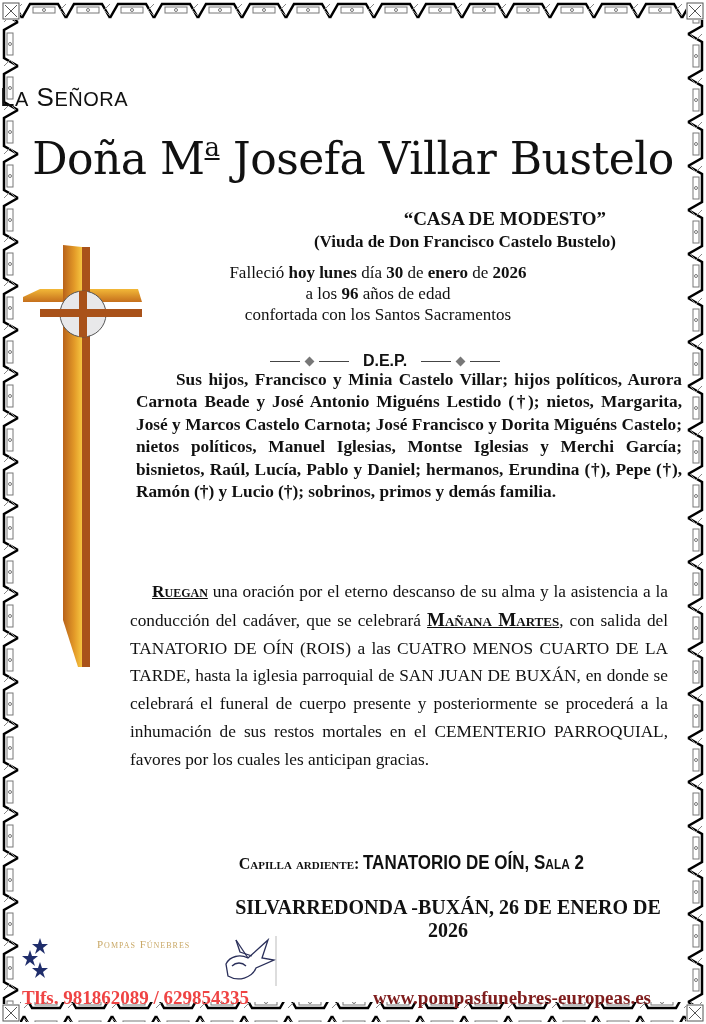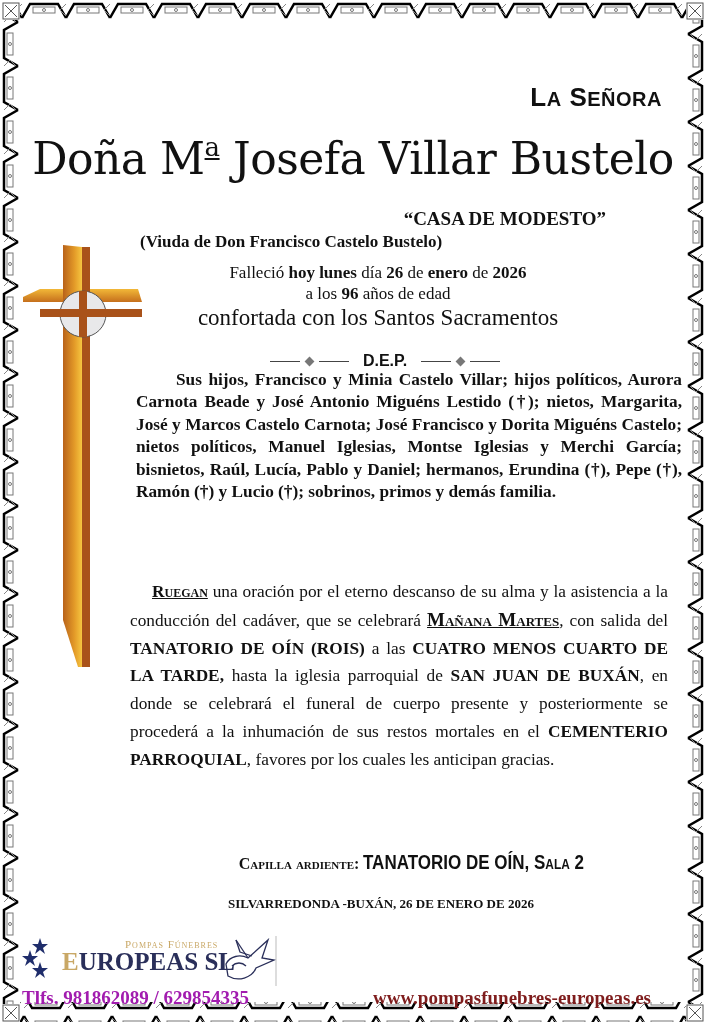--- a/index.html
+++ b/index.html
@@ -6,7 +6,7 @@
   body { width:706px; height:1024px; background:#ffffff; position:relative; overflow:hidden; font-family:"Liberation Serif", serif; color:#111; }
   .border-svg { position:absolute; left:0; top:0; width:706px; height:1024px; }
   .abs { position:absolute; }
-  .la-senora { left:0; width:662px; top:82px; text-align:right; font-family:"Liberation Sans", sans-serif; font-weight:bold; font-size:26px; letter-spacing:0.5px; }
+  .la-senora { left:0; width:662px; top:82px; text-align:left; font-family:"Liberation Sans", sans-serif; font-weight:normal; font-size:26px; letter-spacing:0.5px; }
   .la-senora .sc { font-size:20px; }
   .name { left:0; width:706px; top:132px; text-align:center; font-family:"DejaVu Serif", serif; font-size:44px; letter-spacing:-0.5px; }
   .name sup { font-size:26px; vertical-align:18px; text-decoration:underline; }

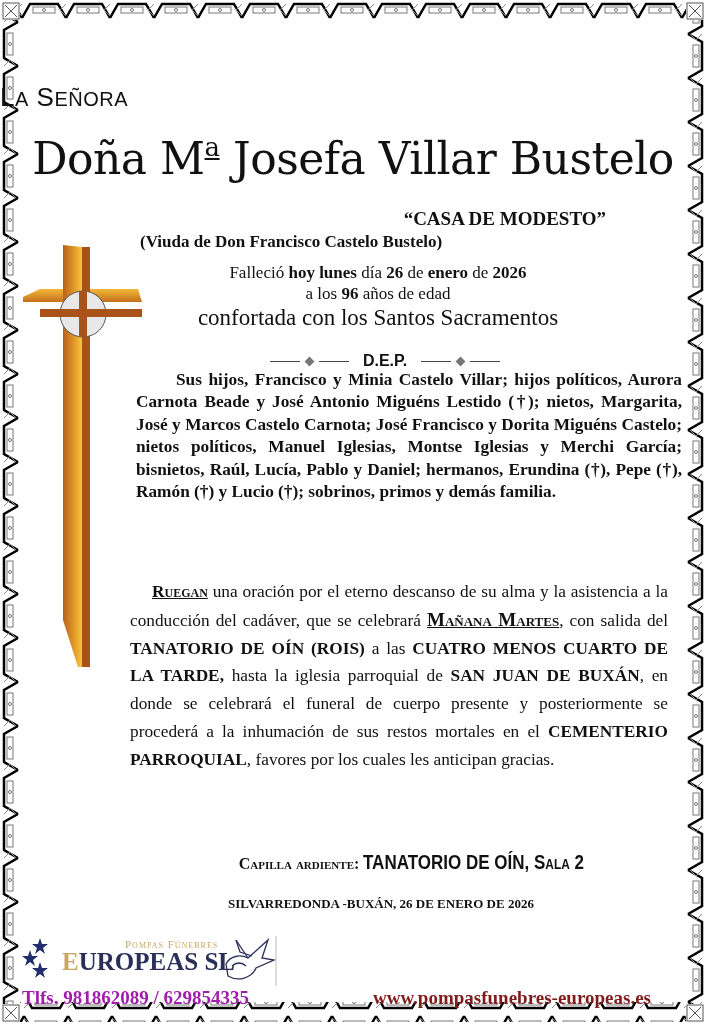--- a/index.html
+++ b/index.html
@@ -11,7 +11,7 @@
   .name { left:0; width:706px; top:132px; text-align:center; font-family:"DejaVu Serif", serif; font-size:44px; letter-spacing:-0.5px; }
   .name sup { font-size:26px; vertical-align:18px; text-decoration:underline; }
   .casa { left:150px; width:456px; top:208px; text-align:right; font-weight:bold; font-size:19px; }
-  .viuda { left:140px; width:476px; top:232px; text-align:left; font-weight:bold; font-size:17px; }
+  .viuda { left:140px; width:476px; top:232px; text-align:right; font-weight:bold; font-size:17px; }
   .fallecio { left:140px; width:476px; top:263px; text-align:center; font-size:17px; }
   .edad { left:140px; width:476px; top:284px; text-align:center; font-size:17px; }
   .confortada { left:140px; width:476px; top:305px; text-align:center; font-size:23px; }

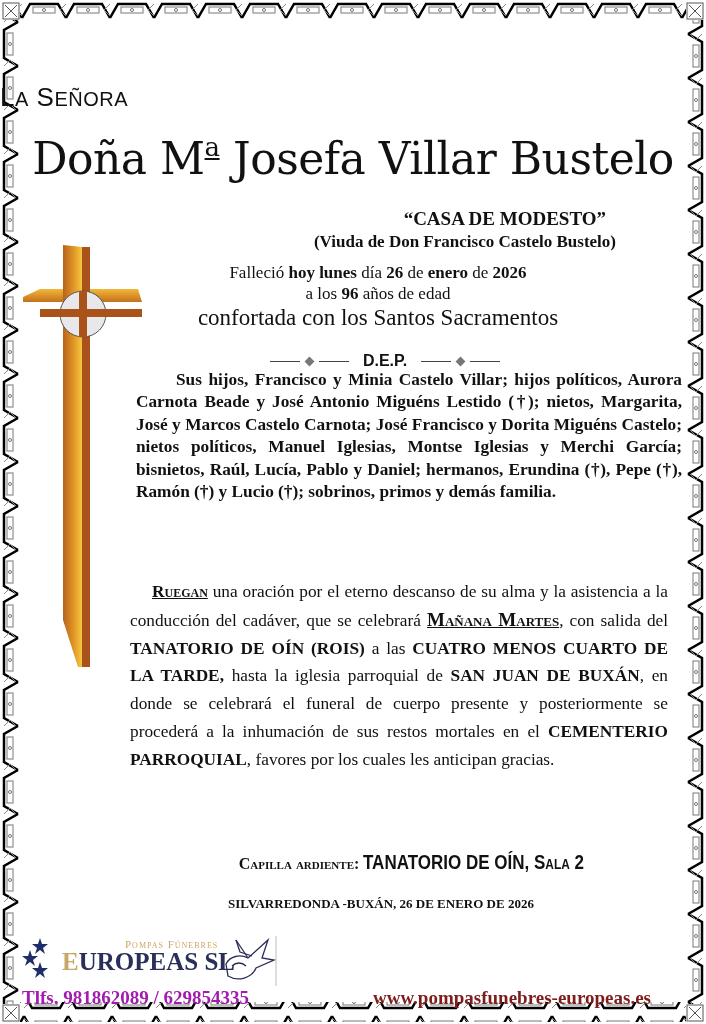--- a/index.html
+++ b/index.html
@@ -104,7 +104,7 @@
 <div class="abs casa">“CASA DE MODESTO”</div>
 <div class="abs viuda">(Viuda de Don Francisco Castelo Bustelo)</div>
 <div class="abs fallecio">
-  <span>Falleció </span><b>hoy lunes</b><span> día </span><b>26</b><span> de </span><b>enero</b><span> de </span><b>2026</b>
+  <span>Falleció </span><b>hoy lunes</b><span> día </span><b>30</b><span> de </span><b>enero</b><span> de </span><b>2026</b>
 </div>
 <div class="abs edad">
   <span>a los </span><b>96</b><span> años de edad</span>

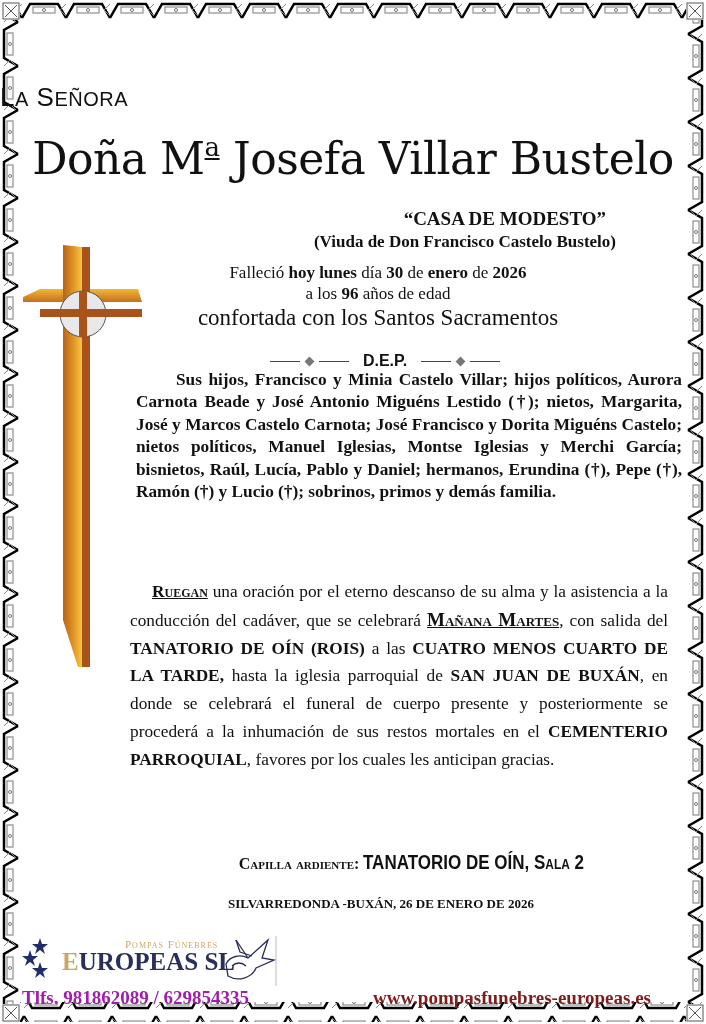--- a/index.html
+++ b/index.html
@@ -14,7 +14,7 @@
   .viuda { left:140px; width:476px; top:232px; text-align:right; font-weight:bold; font-size:17px; }
   .fallecio { left:140px; width:476px; top:263px; text-align:center; font-size:17px; }
   .edad { left:140px; width:476px; top:284px; text-align:center; font-size:17px; }
-  .confortada { left:140px; width:476px; top:305px; text-align:center; font-size:23px; }
+  .confortada { left:140px; width:476px; top:305px; text-align:center; font-size:17px; }
   .dep { left:240px; width:290px; top:336px; display:flex; align-items:center; justify-content:center; gap:6px; }
   .dep .line { width:30px; height:1px; background:#444; }
   .dep .diamond { width:7px; height:7px; background:#777; transform:rotate(45deg); }

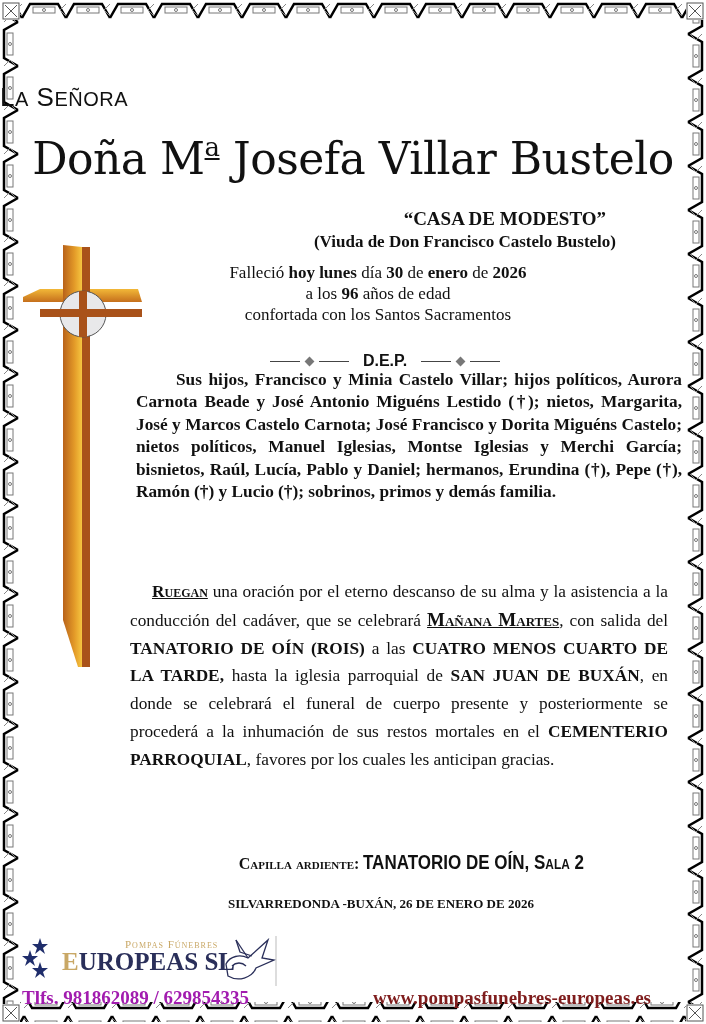--- a/index.html
+++ b/index.html
@@ -21,7 +21,7 @@
   .dep .txt { font-family:"Liberation Sans", sans-serif; font-weight:bold; font-size:16px; margin:16px 8px; }
   .family { left:130px; width:546px; top:369px; font-weight:bold; font-size:17.3px; line-height:22.4px; text-align:justify; text-indent:40px;margin-left:6px; }
   .ruegan { left:130px; width:538px; top:578px; font-size:17.3px; line-height:27.8px; text-align:justify; text-indent:22px; }
-  .ruegan b { font-weight:bold;margin-top:11px; }
+  .ruegan b { font-weight:normal;margin-top:11px; }
   .sc-b { font-weight:bold; font-variant:small-caps;text-decoration:underline; }
   .capilla { left:200px; width:462px; top:851px; text-align:center; font-size:16px; }
   .capilla .lbl { font-variant:small-caps; font-weight:bold; }

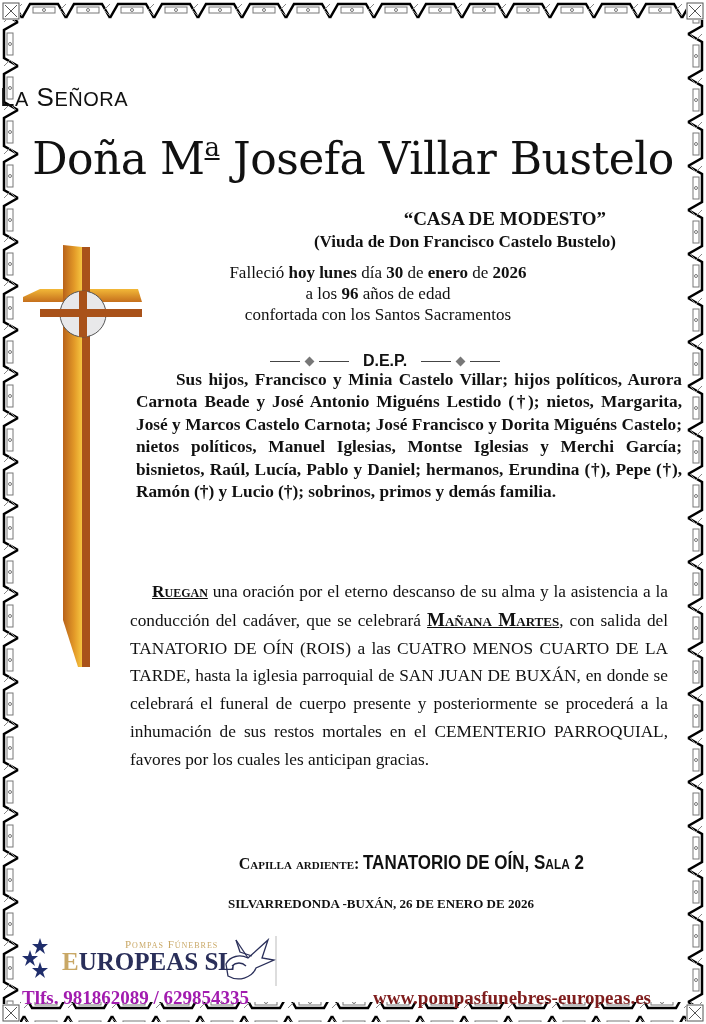--- a/index.html
+++ b/index.html
@@ -26,7 +26,7 @@
   .capilla { left:200px; width:462px; top:851px; text-align:center; font-size:16px; }
   .capilla .lbl { font-variant:small-caps; font-weight:bold; }
   .capilla .val { font-family:"Liberation Sans", sans-serif; font-weight:bold; font-size:20px; transform:scaleX(0.85); display:inline-block; transform-origin:left; }
-  .lugar { left:228px; width:440px; top:896px; font-weight:bold; font-size:13px; text-align:left; }
+  .lugar { left:228px; width:440px; top:896px; font-weight:bold; font-size:20px; text-align:center; }
   .logo { left:22px; top:934px; width:256px; height:52px; }
   .logo .pompas { position:absolute; left:75px; top:4px; font-size:11px; color:#c9a866; letter-spacing:1px; font-variant:small-caps;margin-left:28px; }
   .logo .europeas { position:absolute; left:40px; top:14px; font-size:25px; font-weight:bold; color:#2a2f5a; letter-spacing:0px; }

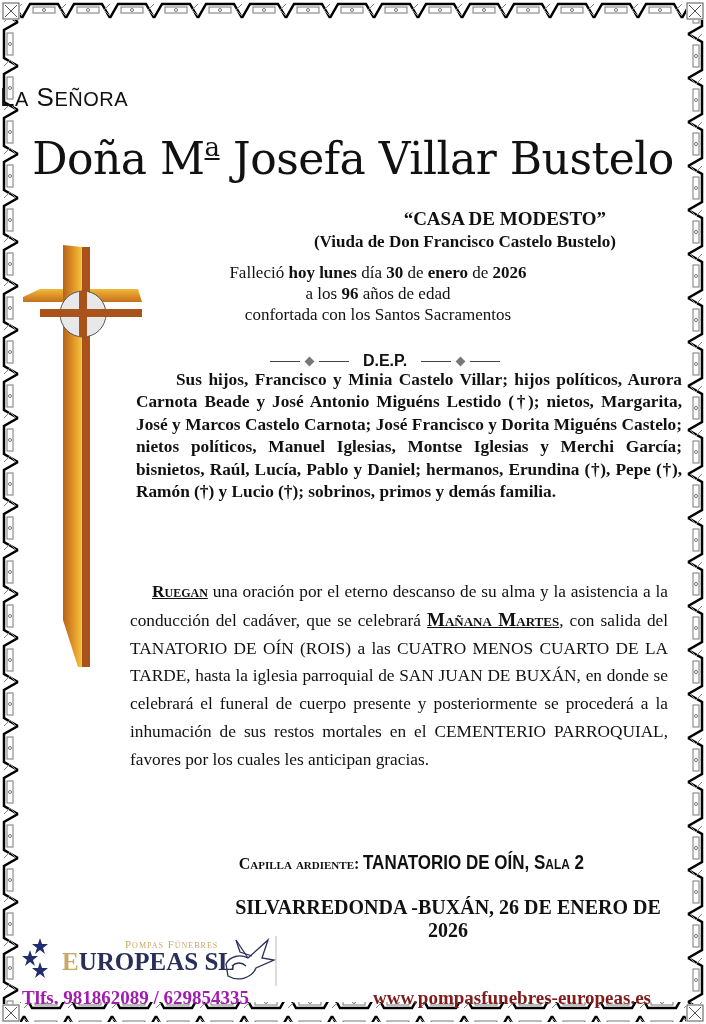--- a/index.html
+++ b/index.html
@@ -28,7 +28,7 @@
   .capilla .val { font-family:"Liberation Sans", sans-serif; font-weight:bold; font-size:20px; transform:scaleX(0.85); display:inline-block; transform-origin:left; }
   .lugar { left:228px; width:440px; top:896px; font-weight:bold; font-size:20px; text-align:center; }
   .logo { left:22px; top:934px; width:256px; height:52px; }
-  .logo .pompas { position:absolute; left:75px; top:4px; font-size:11px; color:#c9a866; letter-spacing:1px; font-variant:small-caps;margin-left:28px; }
+  .logo .pompas { position:absolute; left:75px; top:4px; font-size:11px; color:#c9a866; letter-spacing:1px; font-variant:small-caps; }
   .logo .europeas { position:absolute; left:40px; top:14px; font-size:25px; font-weight:bold; color:#2a2f5a; letter-spacing:0px; }
   .logo .europeas .first { color:#c9a866; }
   .tel { left:22px; top:987px; font-weight:bold; font-size:19px; color:#a21caf; }

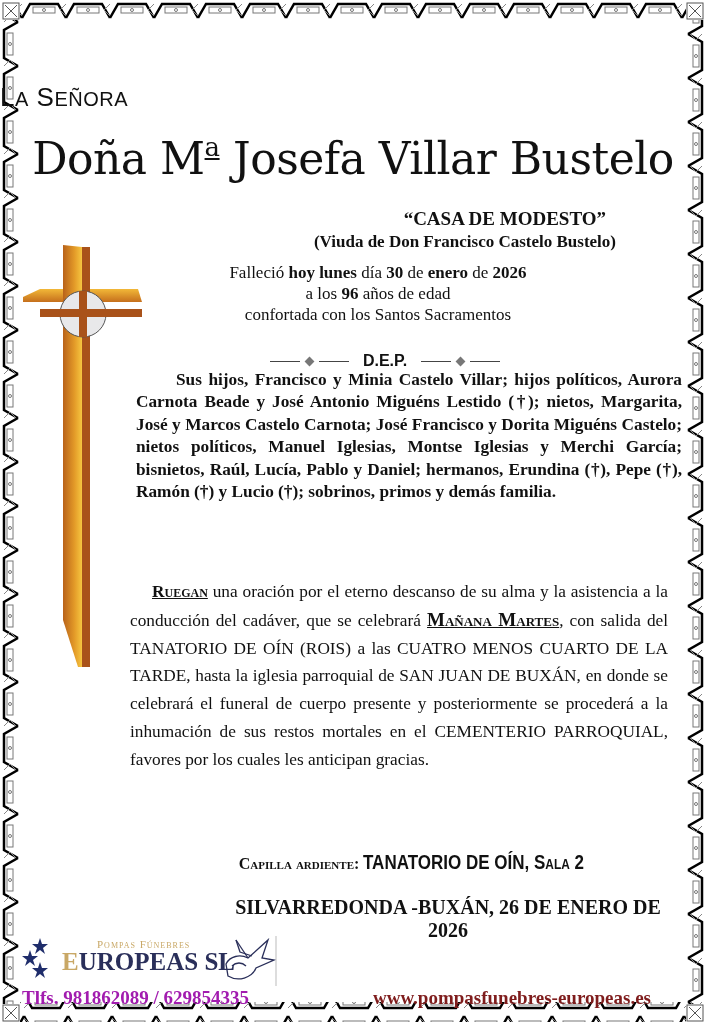--- a/index.html
+++ b/index.html
@@ -142,7 +142,6 @@
     </g>
   </svg>
   <span class="pompas">Pompas Fúnebres</span>
-  <span class="europeas"><span class="first">E</span><span>UROPEAS SL</span></span>
   <svg style="position:absolute;left:196px;top:2px" width="60" height="50" viewBox="0 0 60 50">
     <g fill="none" stroke="#2a2f5a" stroke-width="1.3">
       <path d="M8,28 C12,20 22,18 30,22 L50,4 L44,22 L56,24 L38,32 C34,42 20,46 10,40 Z"></path>

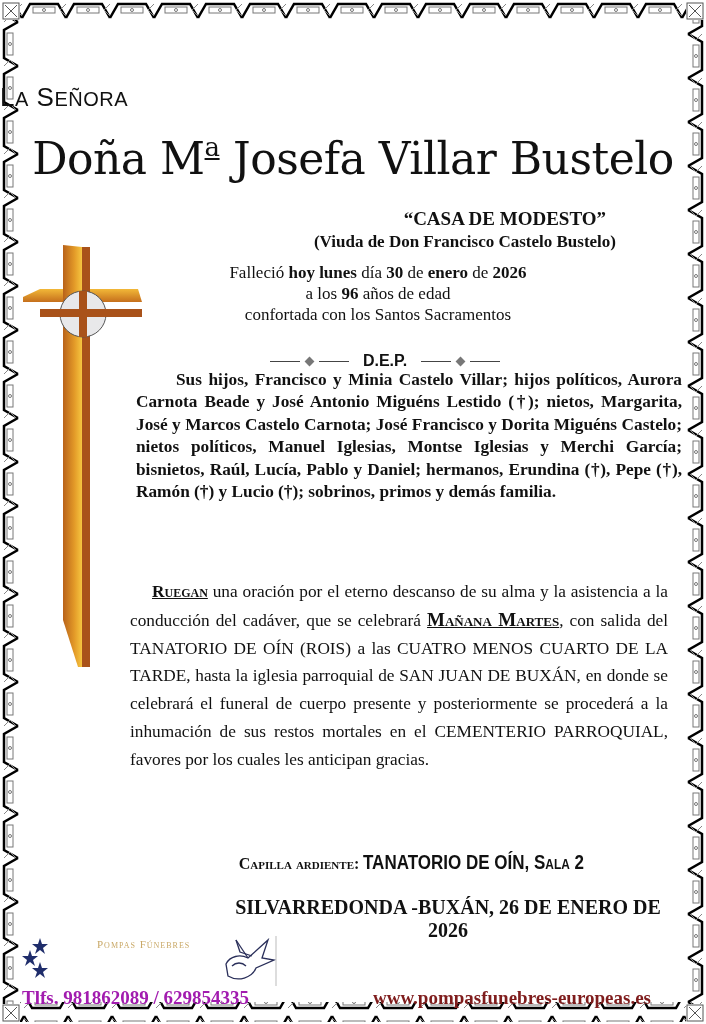--- a/index.html
+++ b/index.html
@@ -31,7 +31,7 @@
   .logo .pompas { position:absolute; left:75px; top:4px; font-size:11px; color:#c9a866; letter-spacing:1px; font-variant:small-caps; }
   .logo .europeas { position:absolute; left:40px; top:14px; font-size:25px; font-weight:bold; color:#2a2f5a; letter-spacing:0px; }
   .logo .europeas .first { color:#c9a866; }
-  .tel { left:22px; top:987px; font-weight:bold; font-size:19px; color:#a21caf; }
+  .tel { left:22px; top:987px; font-weight:bold; font-size:19px; color:#ef4444; }
   .web { left:373px; top:987px; font-weight:bold; font-size:19px; color:#7f1d1d; }
 </style>
 </head>

